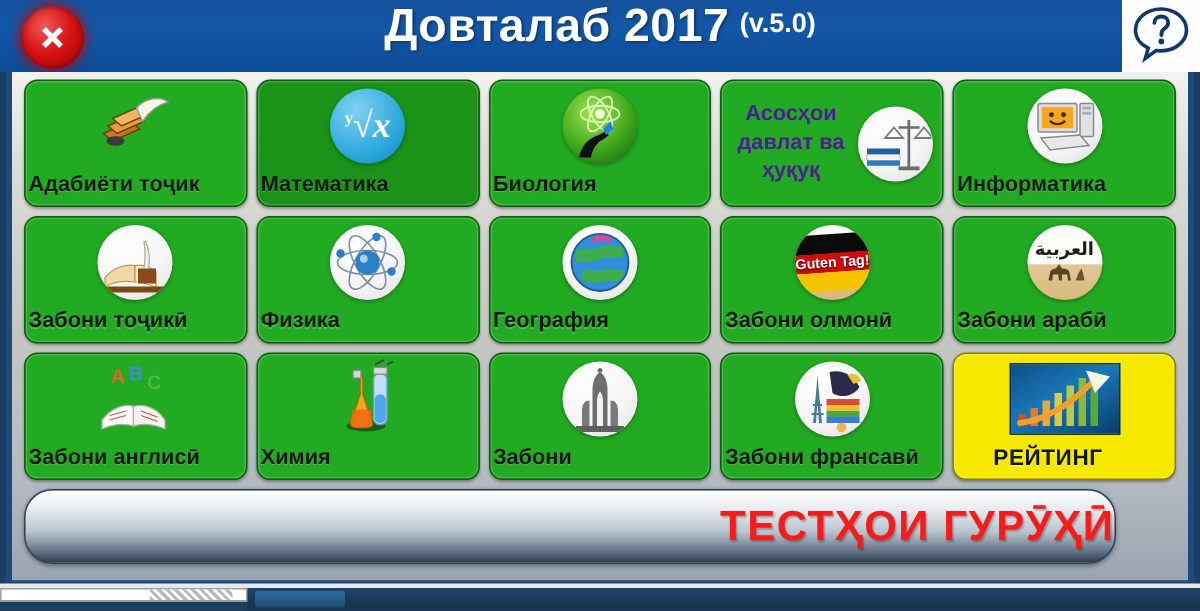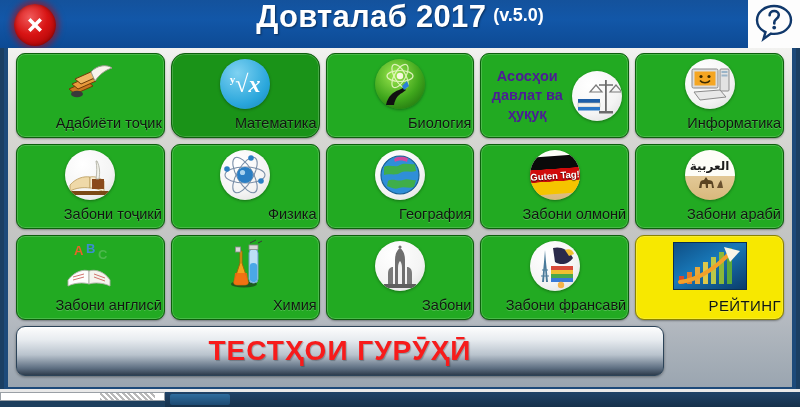--- a/index.html
+++ b/index.html
@@ -89,7 +89,7 @@
     cursor: pointer;
     overflow: hidden;
   }
-  .tile.selected { background: #1a9318; border-radius: 14px; }
+  .tile.selected { background: #1a9318; }
   .tile.rating {
     background: #f7e800;
     border: 1px solid #8a8200;

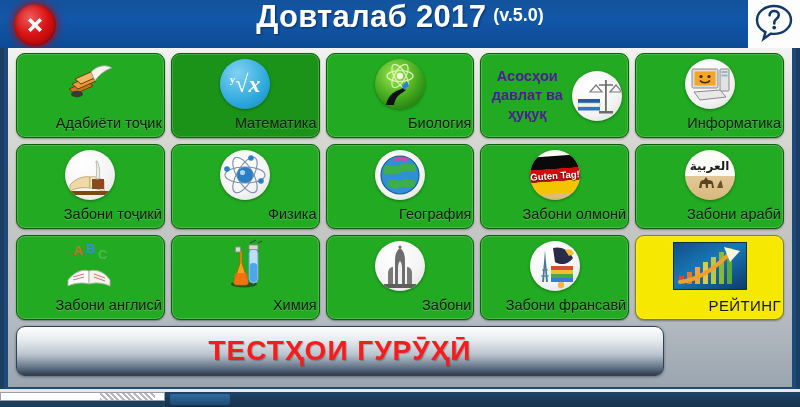--- a/index.html
+++ b/index.html
@@ -103,9 +103,9 @@
   }
   .tile .tile-label {
     position: absolute; left: 2px; right: 2px; bottom: 6px;
-    text-align: right;
+    text-align: left;
     color: #101810;
-    font-size: 14.5px; font-weight: normal;
+    font-size: 14.5px; font-weight: bold;
     line-height: 15px;
     text-shadow: 0 1px 0 rgba(255,255,255,.22);
     white-space: nowrap;

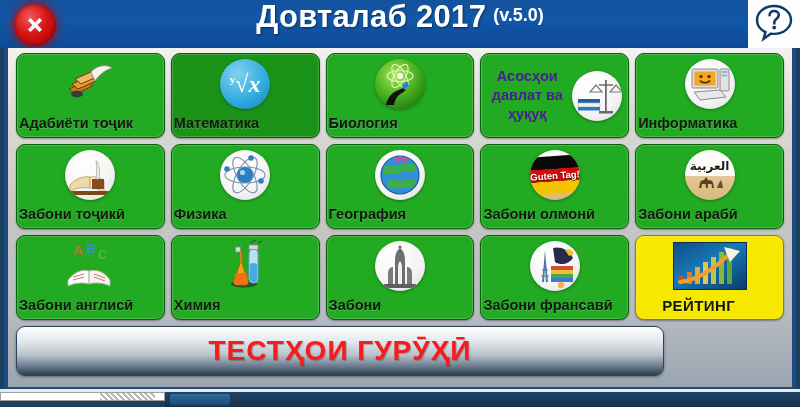--- a/index.html
+++ b/index.html
@@ -184,12 +184,12 @@
   
   .group-test {
     position: absolute; left: 8px; top: 278px;
-    width: 648px; height: 50px;
-    border-radius: 9px;
+    width: 728px; height: 50px;
+    border-radius: 19px;
     background: linear-gradient(180deg,#fdfdfd 0%,#e8ecf0 26%,#b9c3cd 58%,#5d6e81 86%,#2f3d4d 100%);
     border: 1px solid #2b4358;
     box-shadow: inset 0 1px 0 rgba(255,255,255,.8), 0 1px 3px rgba(0,0,0,.4);
-    display: flex; align-items: center; justify-content: center;
+    display: flex; align-items: center; justify-content: flex-end;
     cursor: pointer;
   }
   .group-test span {

